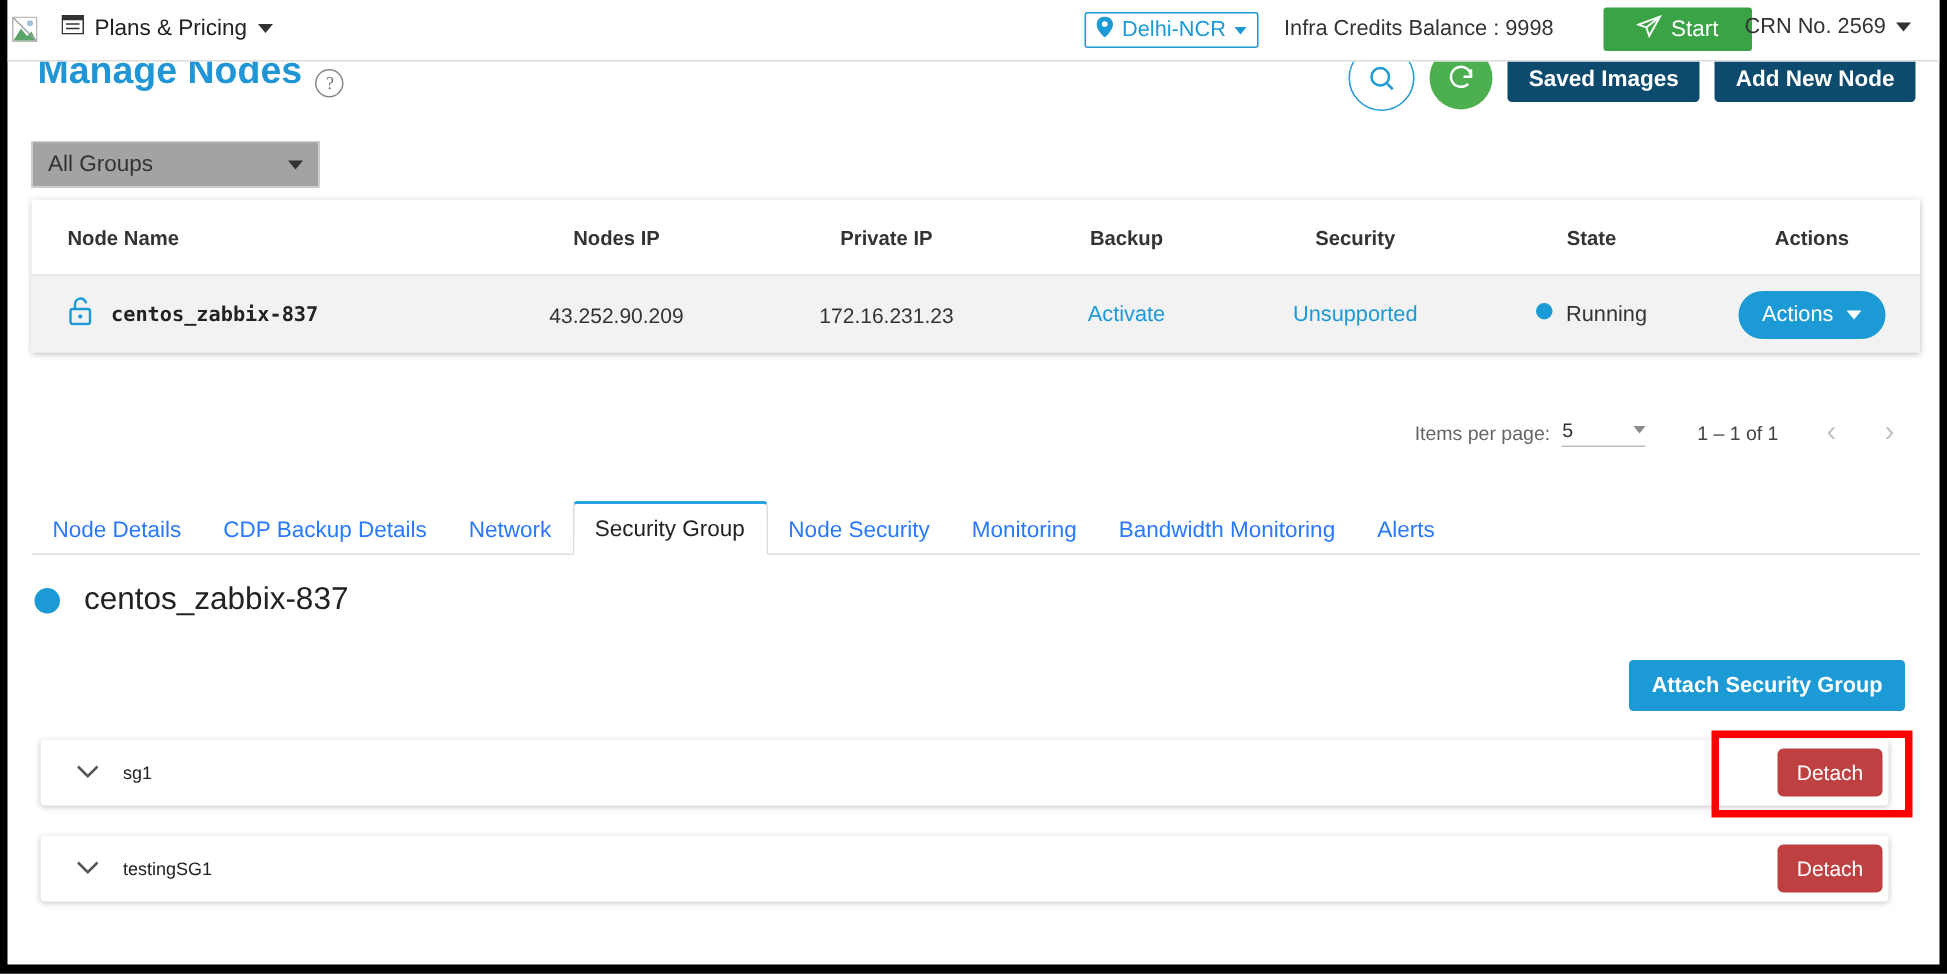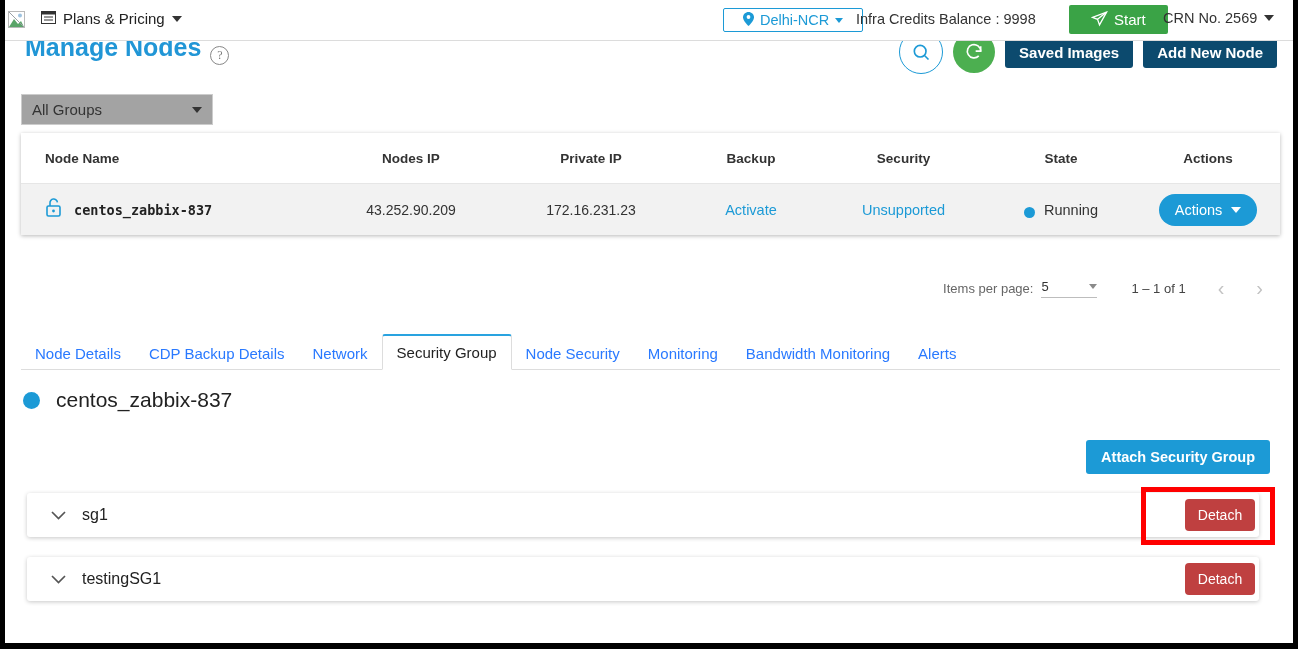--- a/index.html
+++ b/index.html
@@ -52,7 +52,7 @@
     box-sizing: border-box;
     border: 1px solid #1c9ad6;
     border-radius: 2px;
-    padding: 0 19px;
+    padding: 0 7px;
     display: flex; align-items: center; gap: 6px;
     color: #1c9ad6; font-size: 14.5px;
     cursor: pointer;

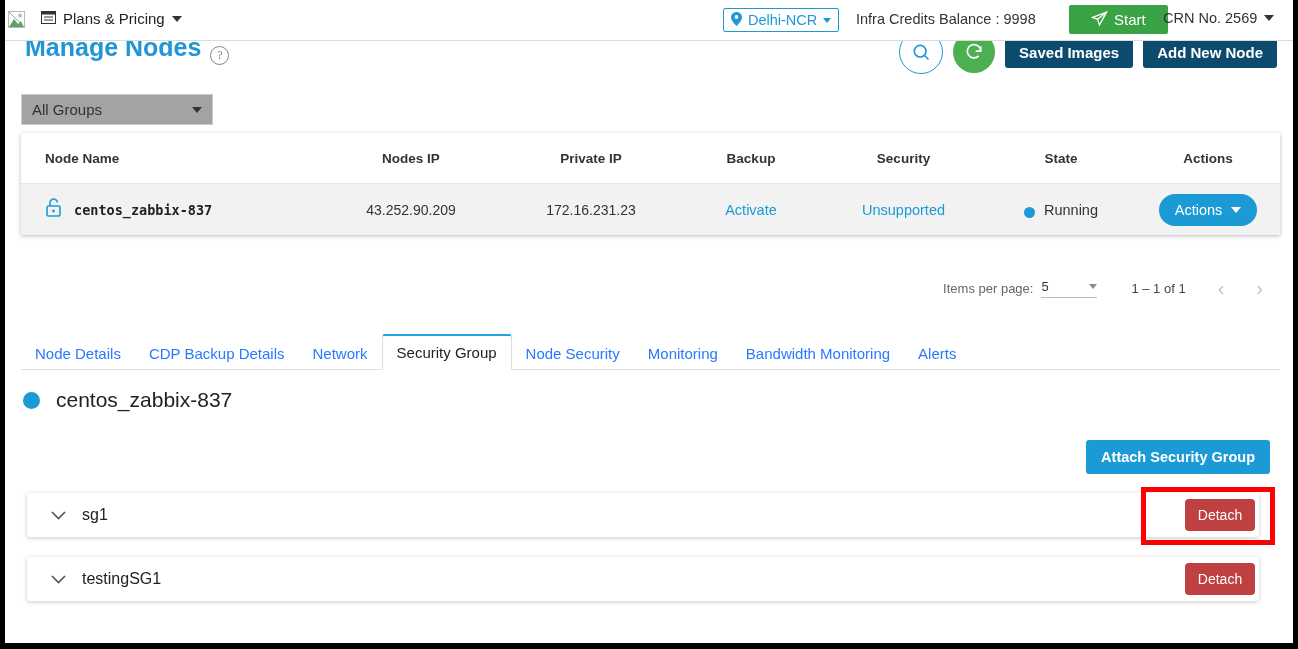--- a/index.html
+++ b/index.html
@@ -160,7 +160,7 @@
   .cell-val { font-size: 14px; color: #333; }
   .link { color: #1c9ad6; font-size: 14.5px; cursor: pointer; }
   .dot { width: 11px; height: 11px; border-radius: 50%; background: #1c9ad6; display:inline-block; }
-  .state-wrap { display: flex; align-items: flex-end; justify-content: center; gap: 9px; font-size: 14.5px; color: #333; }
+  .state-wrap { display: flex; align-items: flex-start; justify-content: center; gap: 9px; font-size: 14.5px; color: #333; }
   .actions-pill {
     display: inline-flex; align-items: center; gap: 9px;
     background: #1c9ad6; color: #fff; font-size: 14.5px;

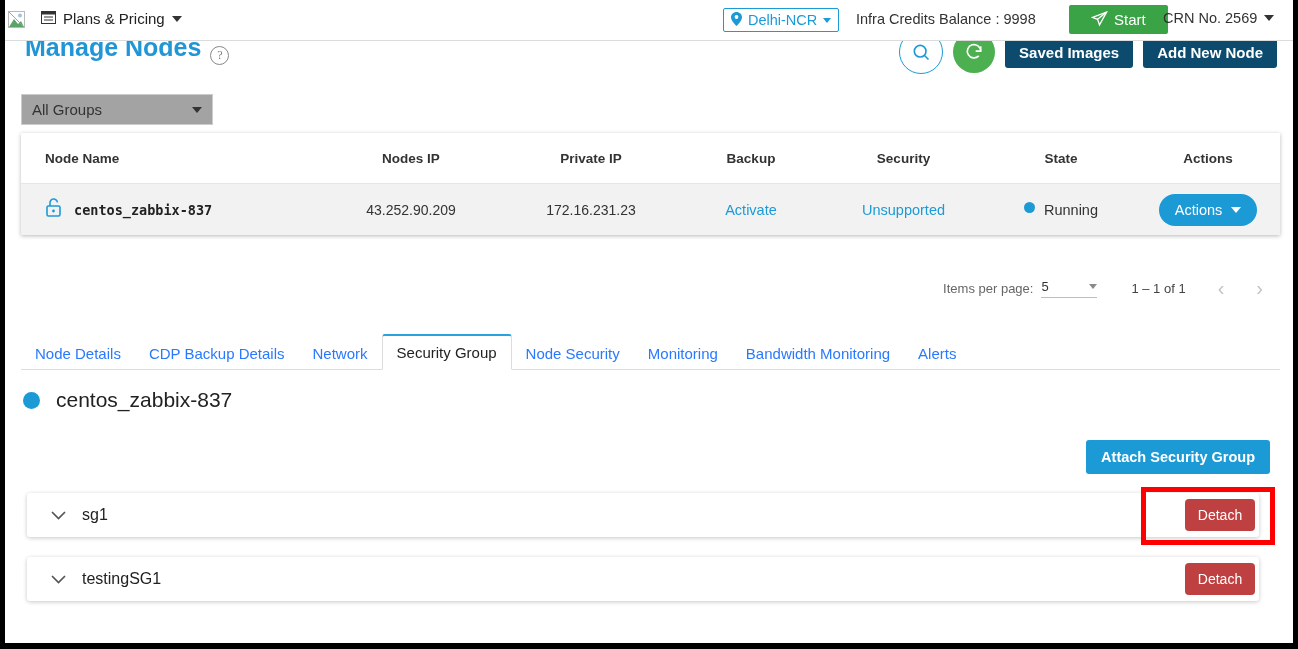--- a/index.html
+++ b/index.html
@@ -243,7 +243,7 @@
     margin-left: 24px; margin-right: 16px;
     color: #555;
   }
-  .panel-label { font-size: 16px; color: #222; }
+  .panel-label { font-size: 12px; color: #222; }
   .detach-btn {
     position: absolute; right: 0px;
     width: 70px; height: 32px;

